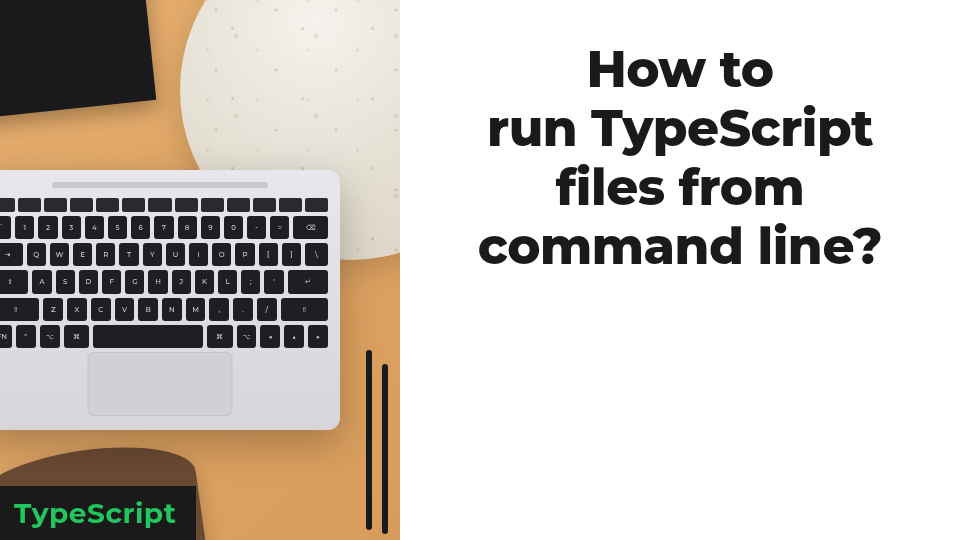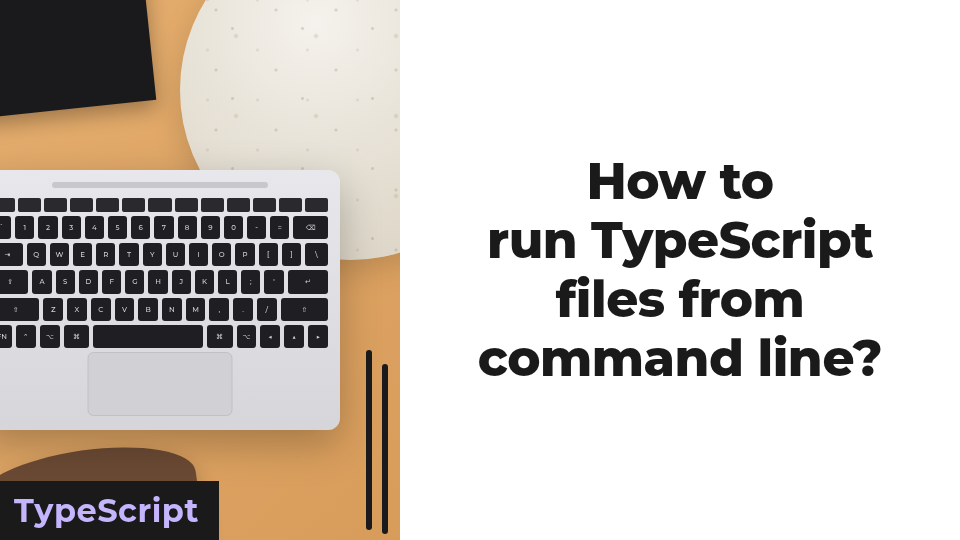--- a/index.html
+++ b/index.html
@@ -171,7 +171,6 @@
       height: 540px;
       background: #ffffff;
       display: flex;
-      align-items: center;
       justify-content: center;
       padding: 40px 36px;
     }

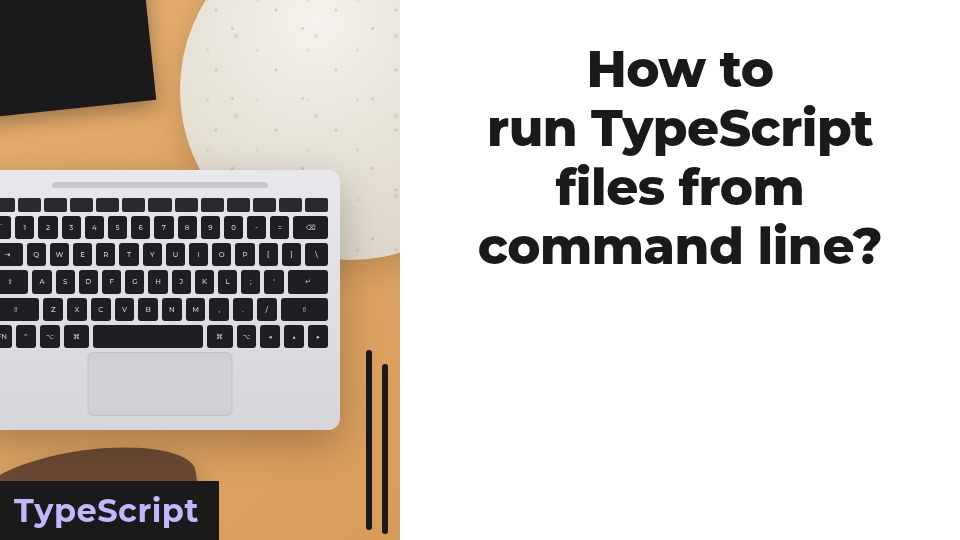--- a/index.html
+++ b/index.html
@@ -160,9 +160,9 @@
       bottom: 0;
       left: 0;
       background: #1a1a1a;
-      color: #c4b5fd;
+      color: #22c55e;
       font-weight: 700;
-      font-size: 32px;
+      font-size: 28px;
       padding: 10px 20px 10px 14px;
       letter-spacing: 0.5px;
     }

